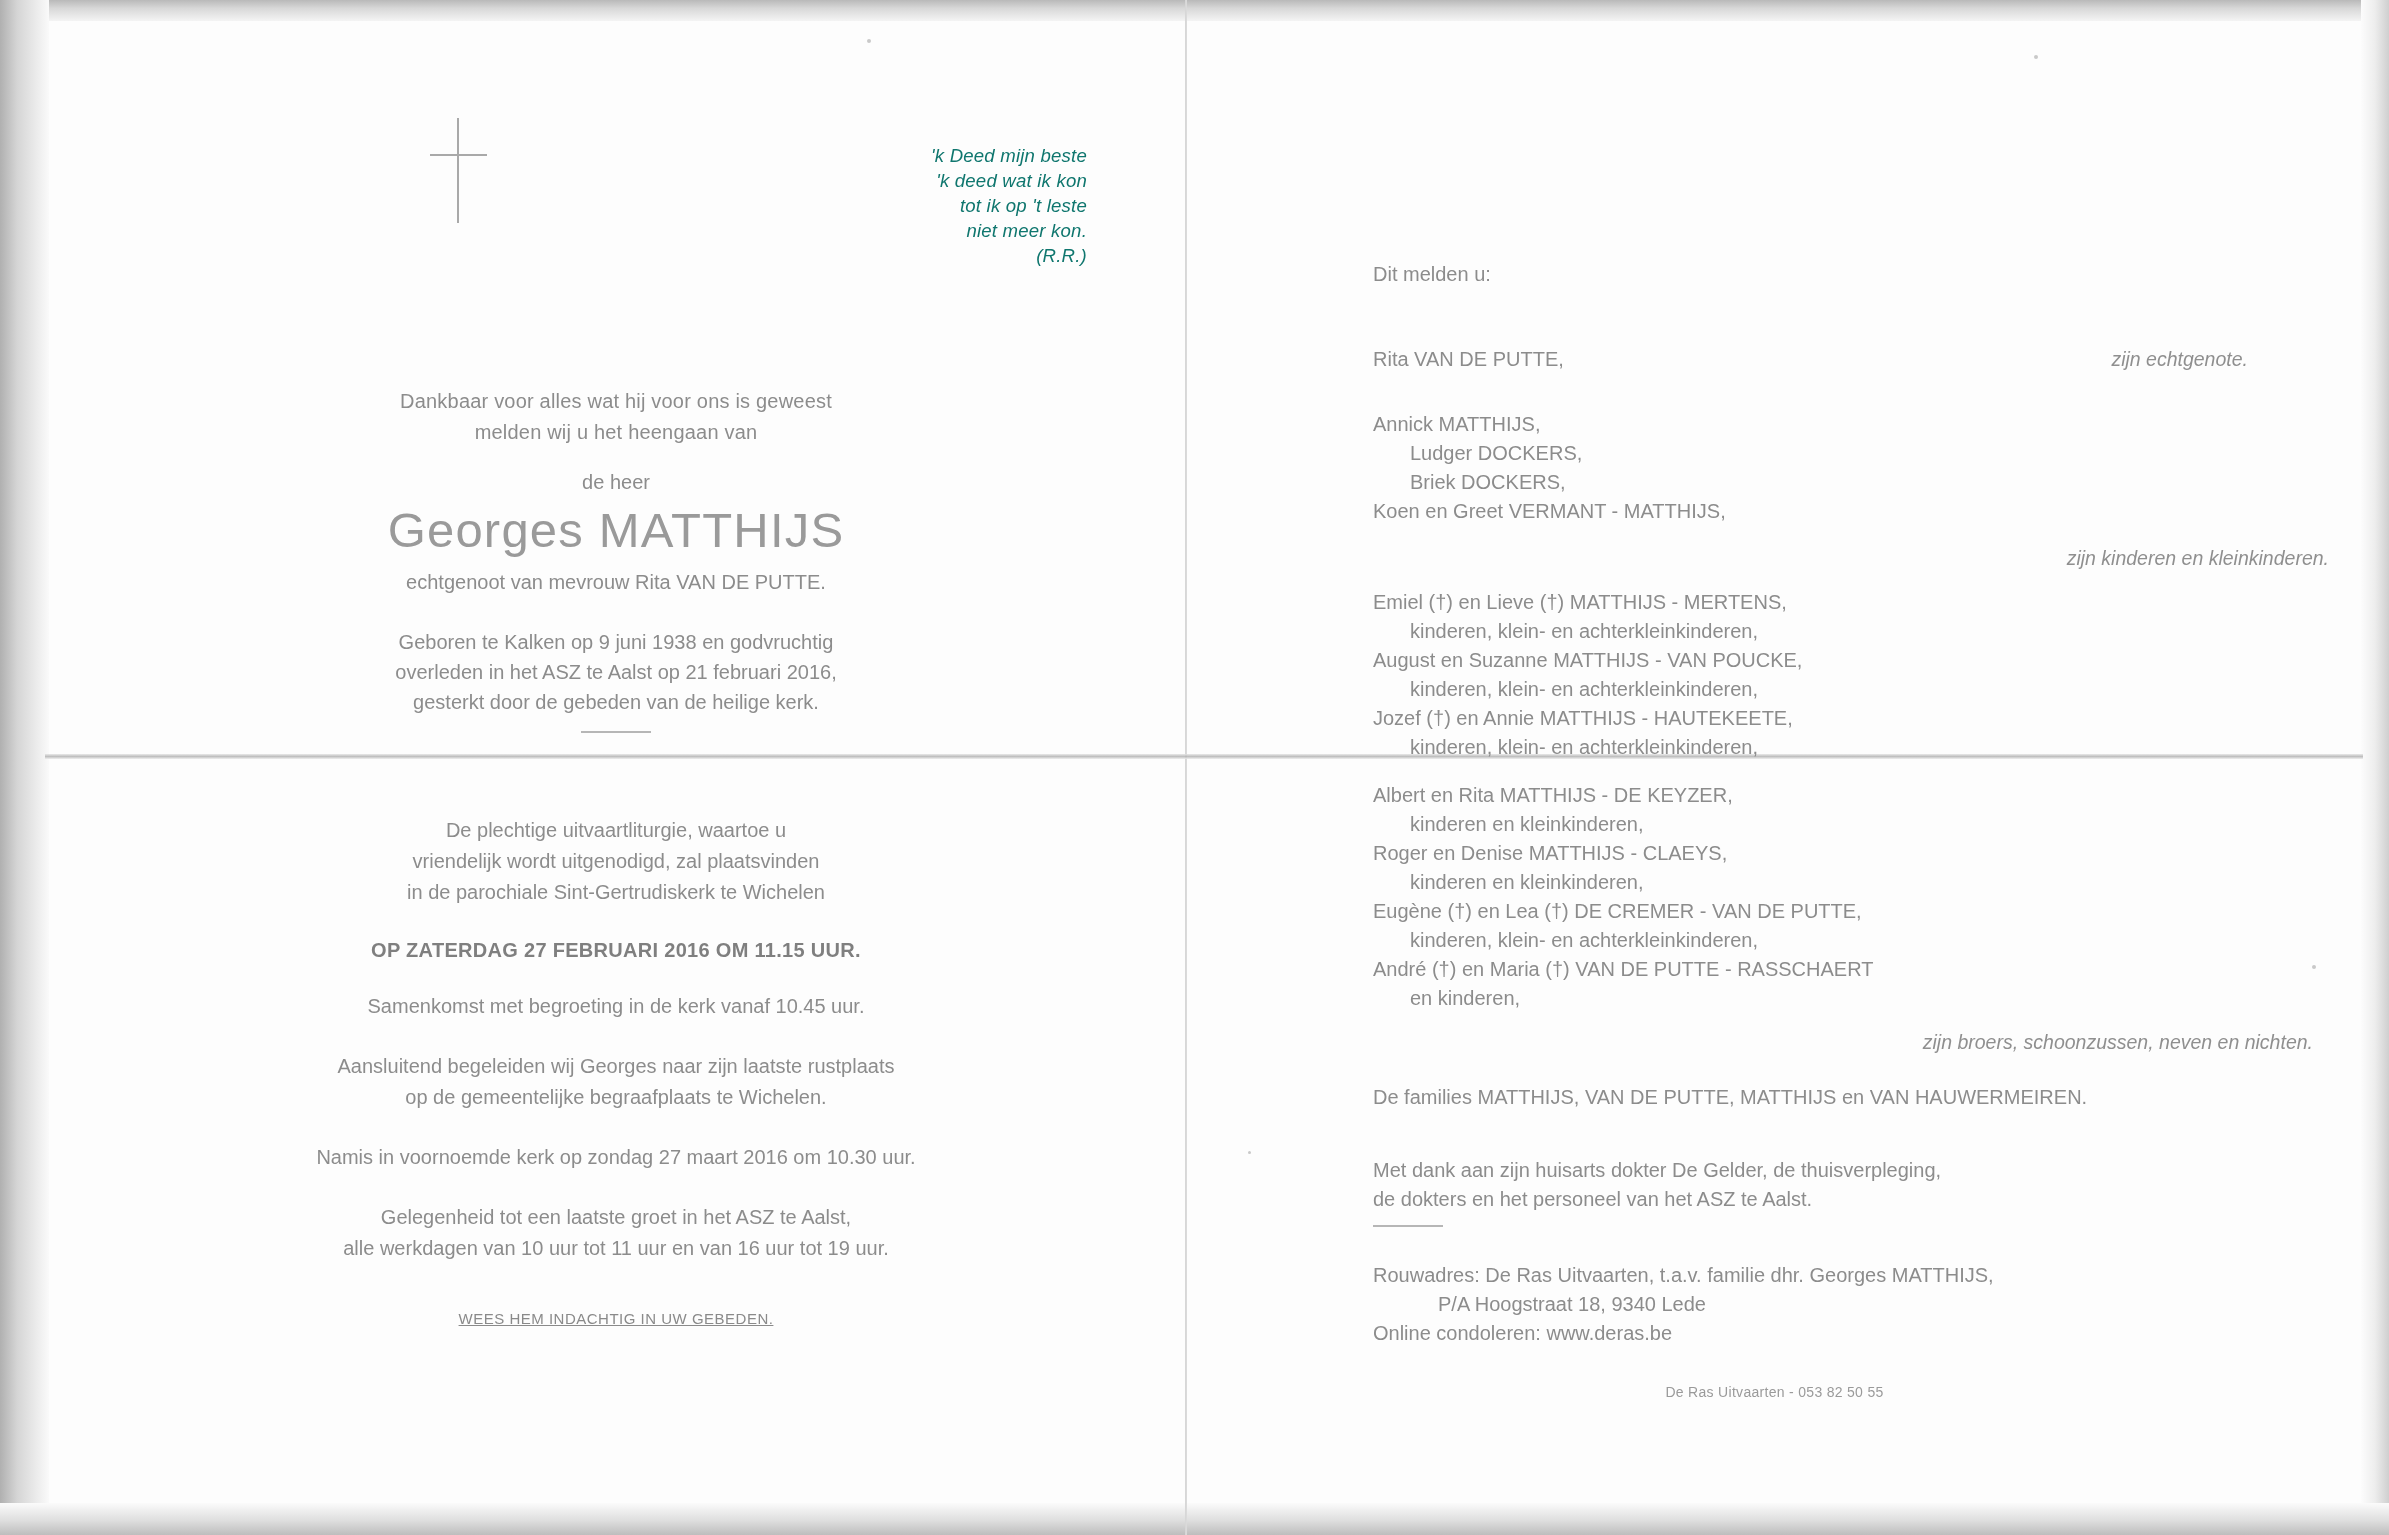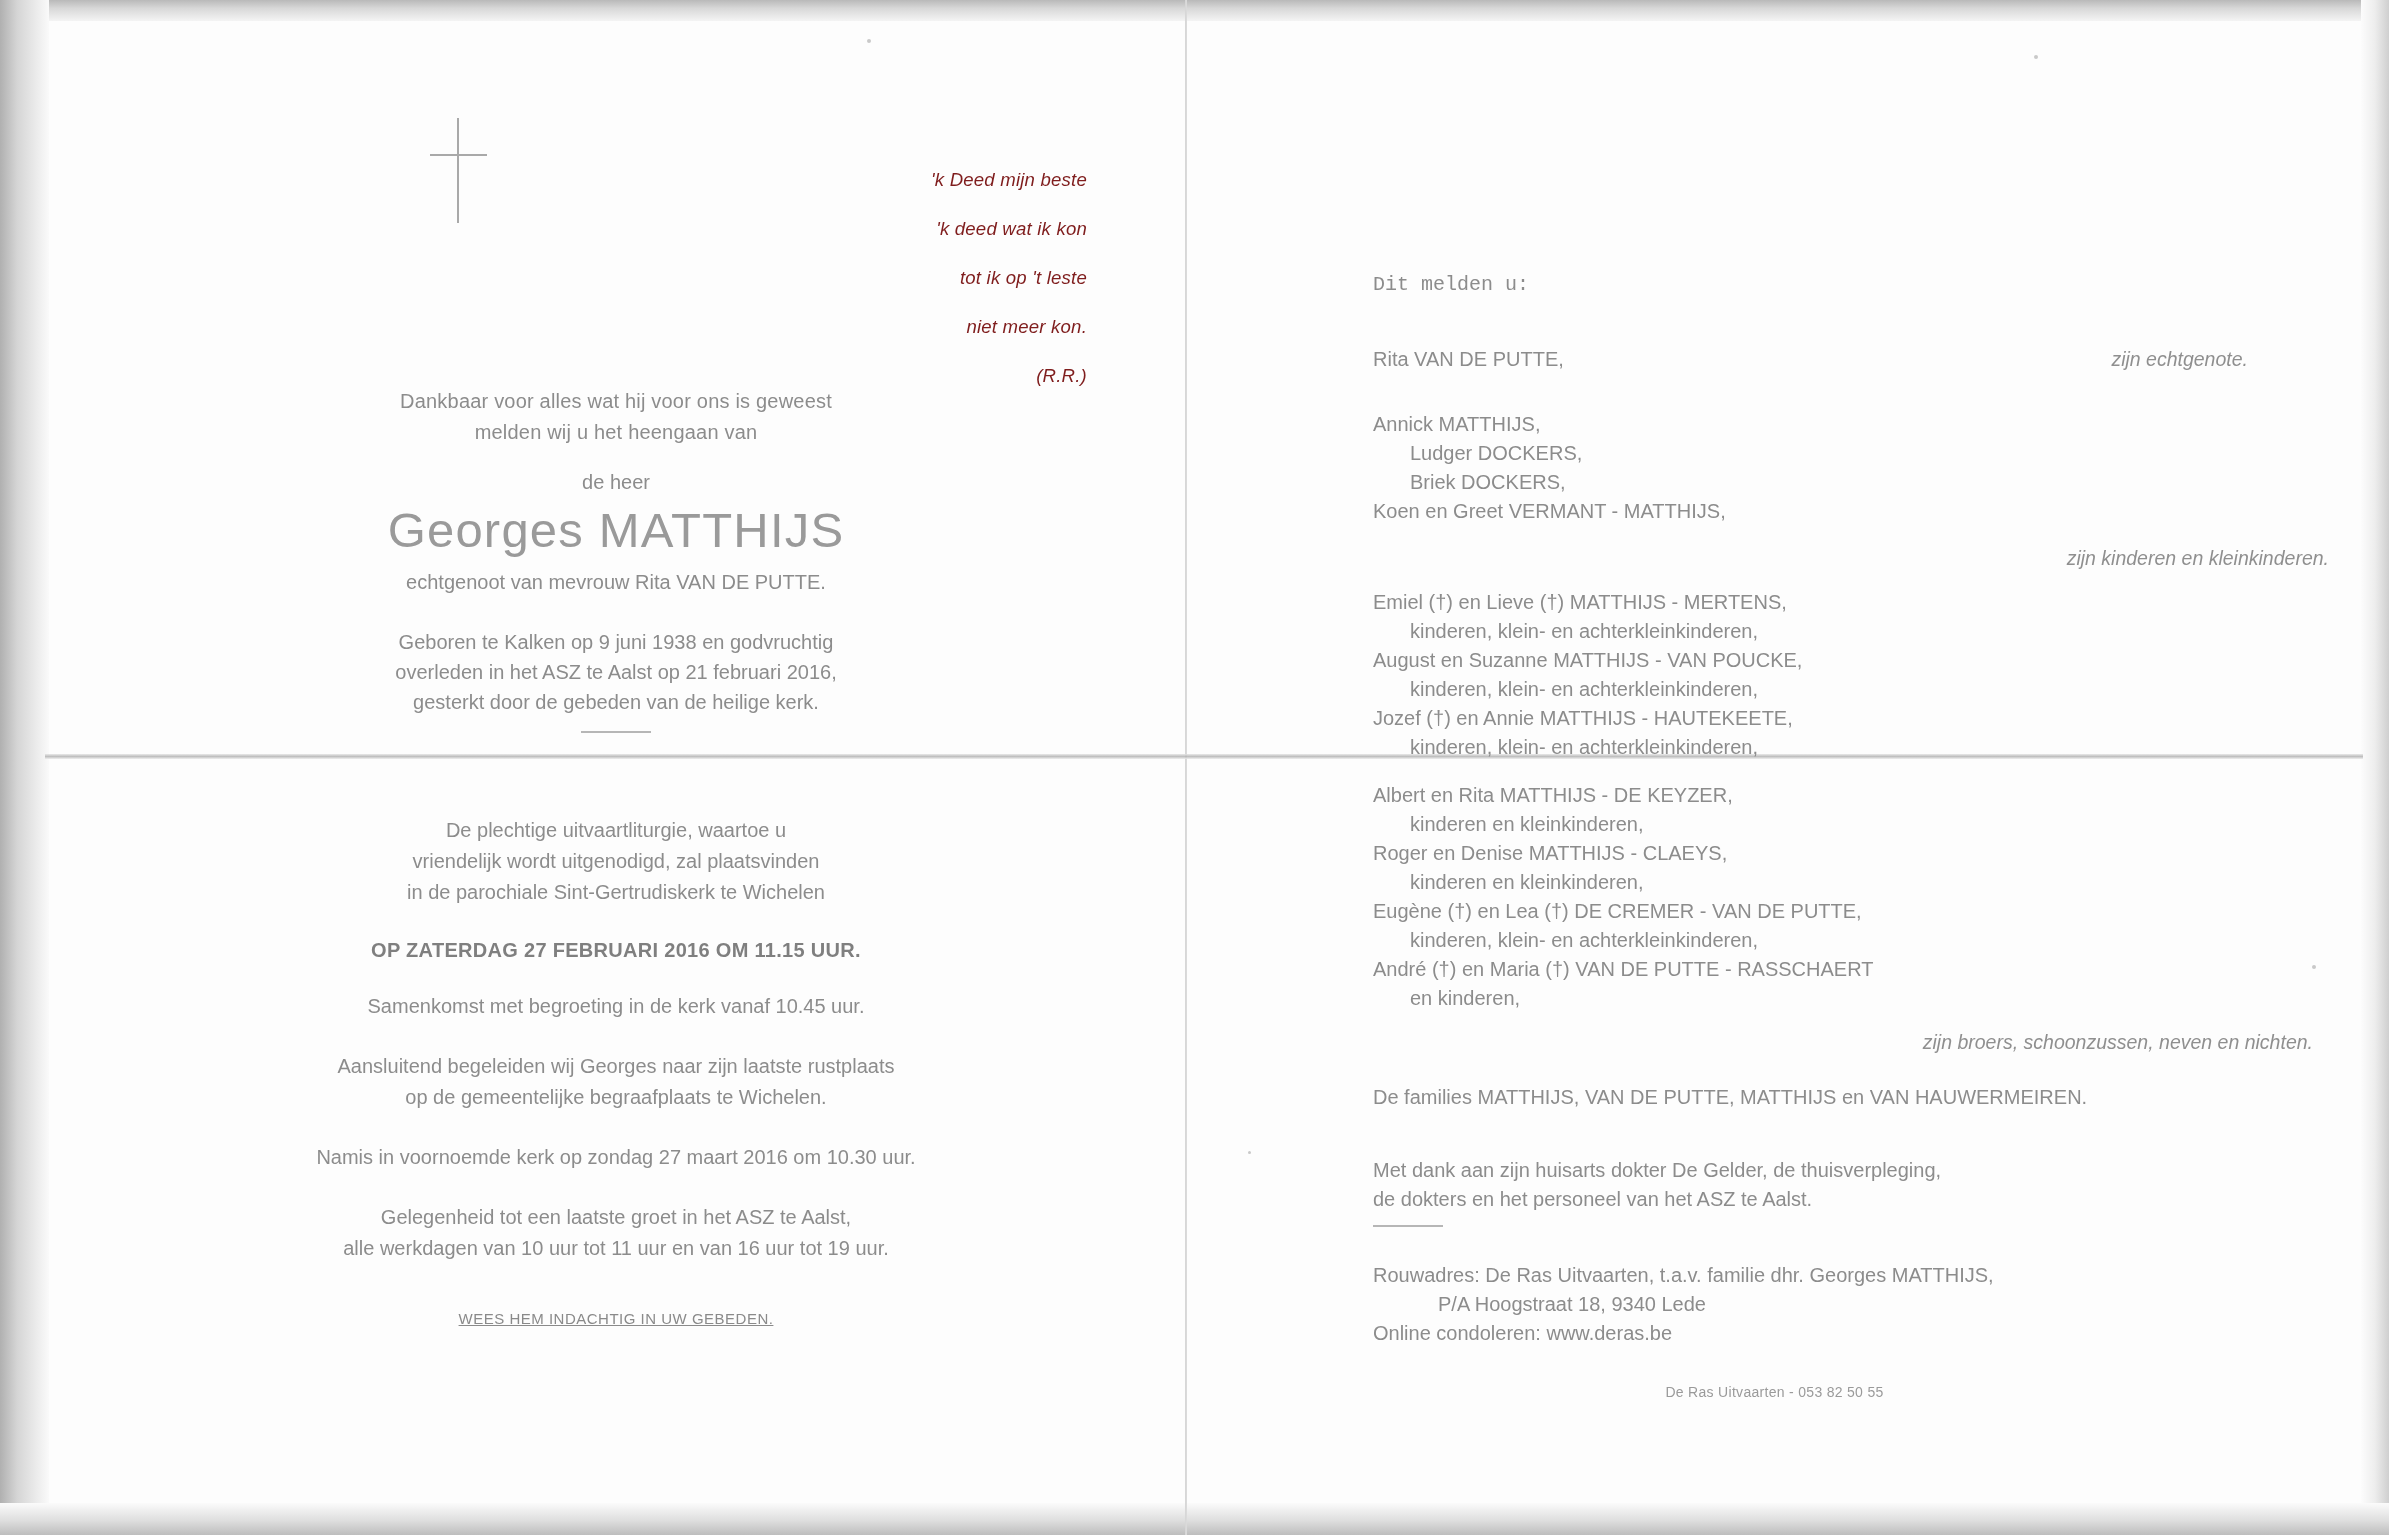--- a/index.html
+++ b/index.html
@@ -72,9 +72,8 @@
     font-size: 18.6px;
     font-style: italic;
     line-height: 25px;
-    color: #7f1d1d;
+    color: #0f766e;
     letter-spacing: 0.2px;
-    margin-top: 24px;
   }
   .intro {
     font-size: 20px;

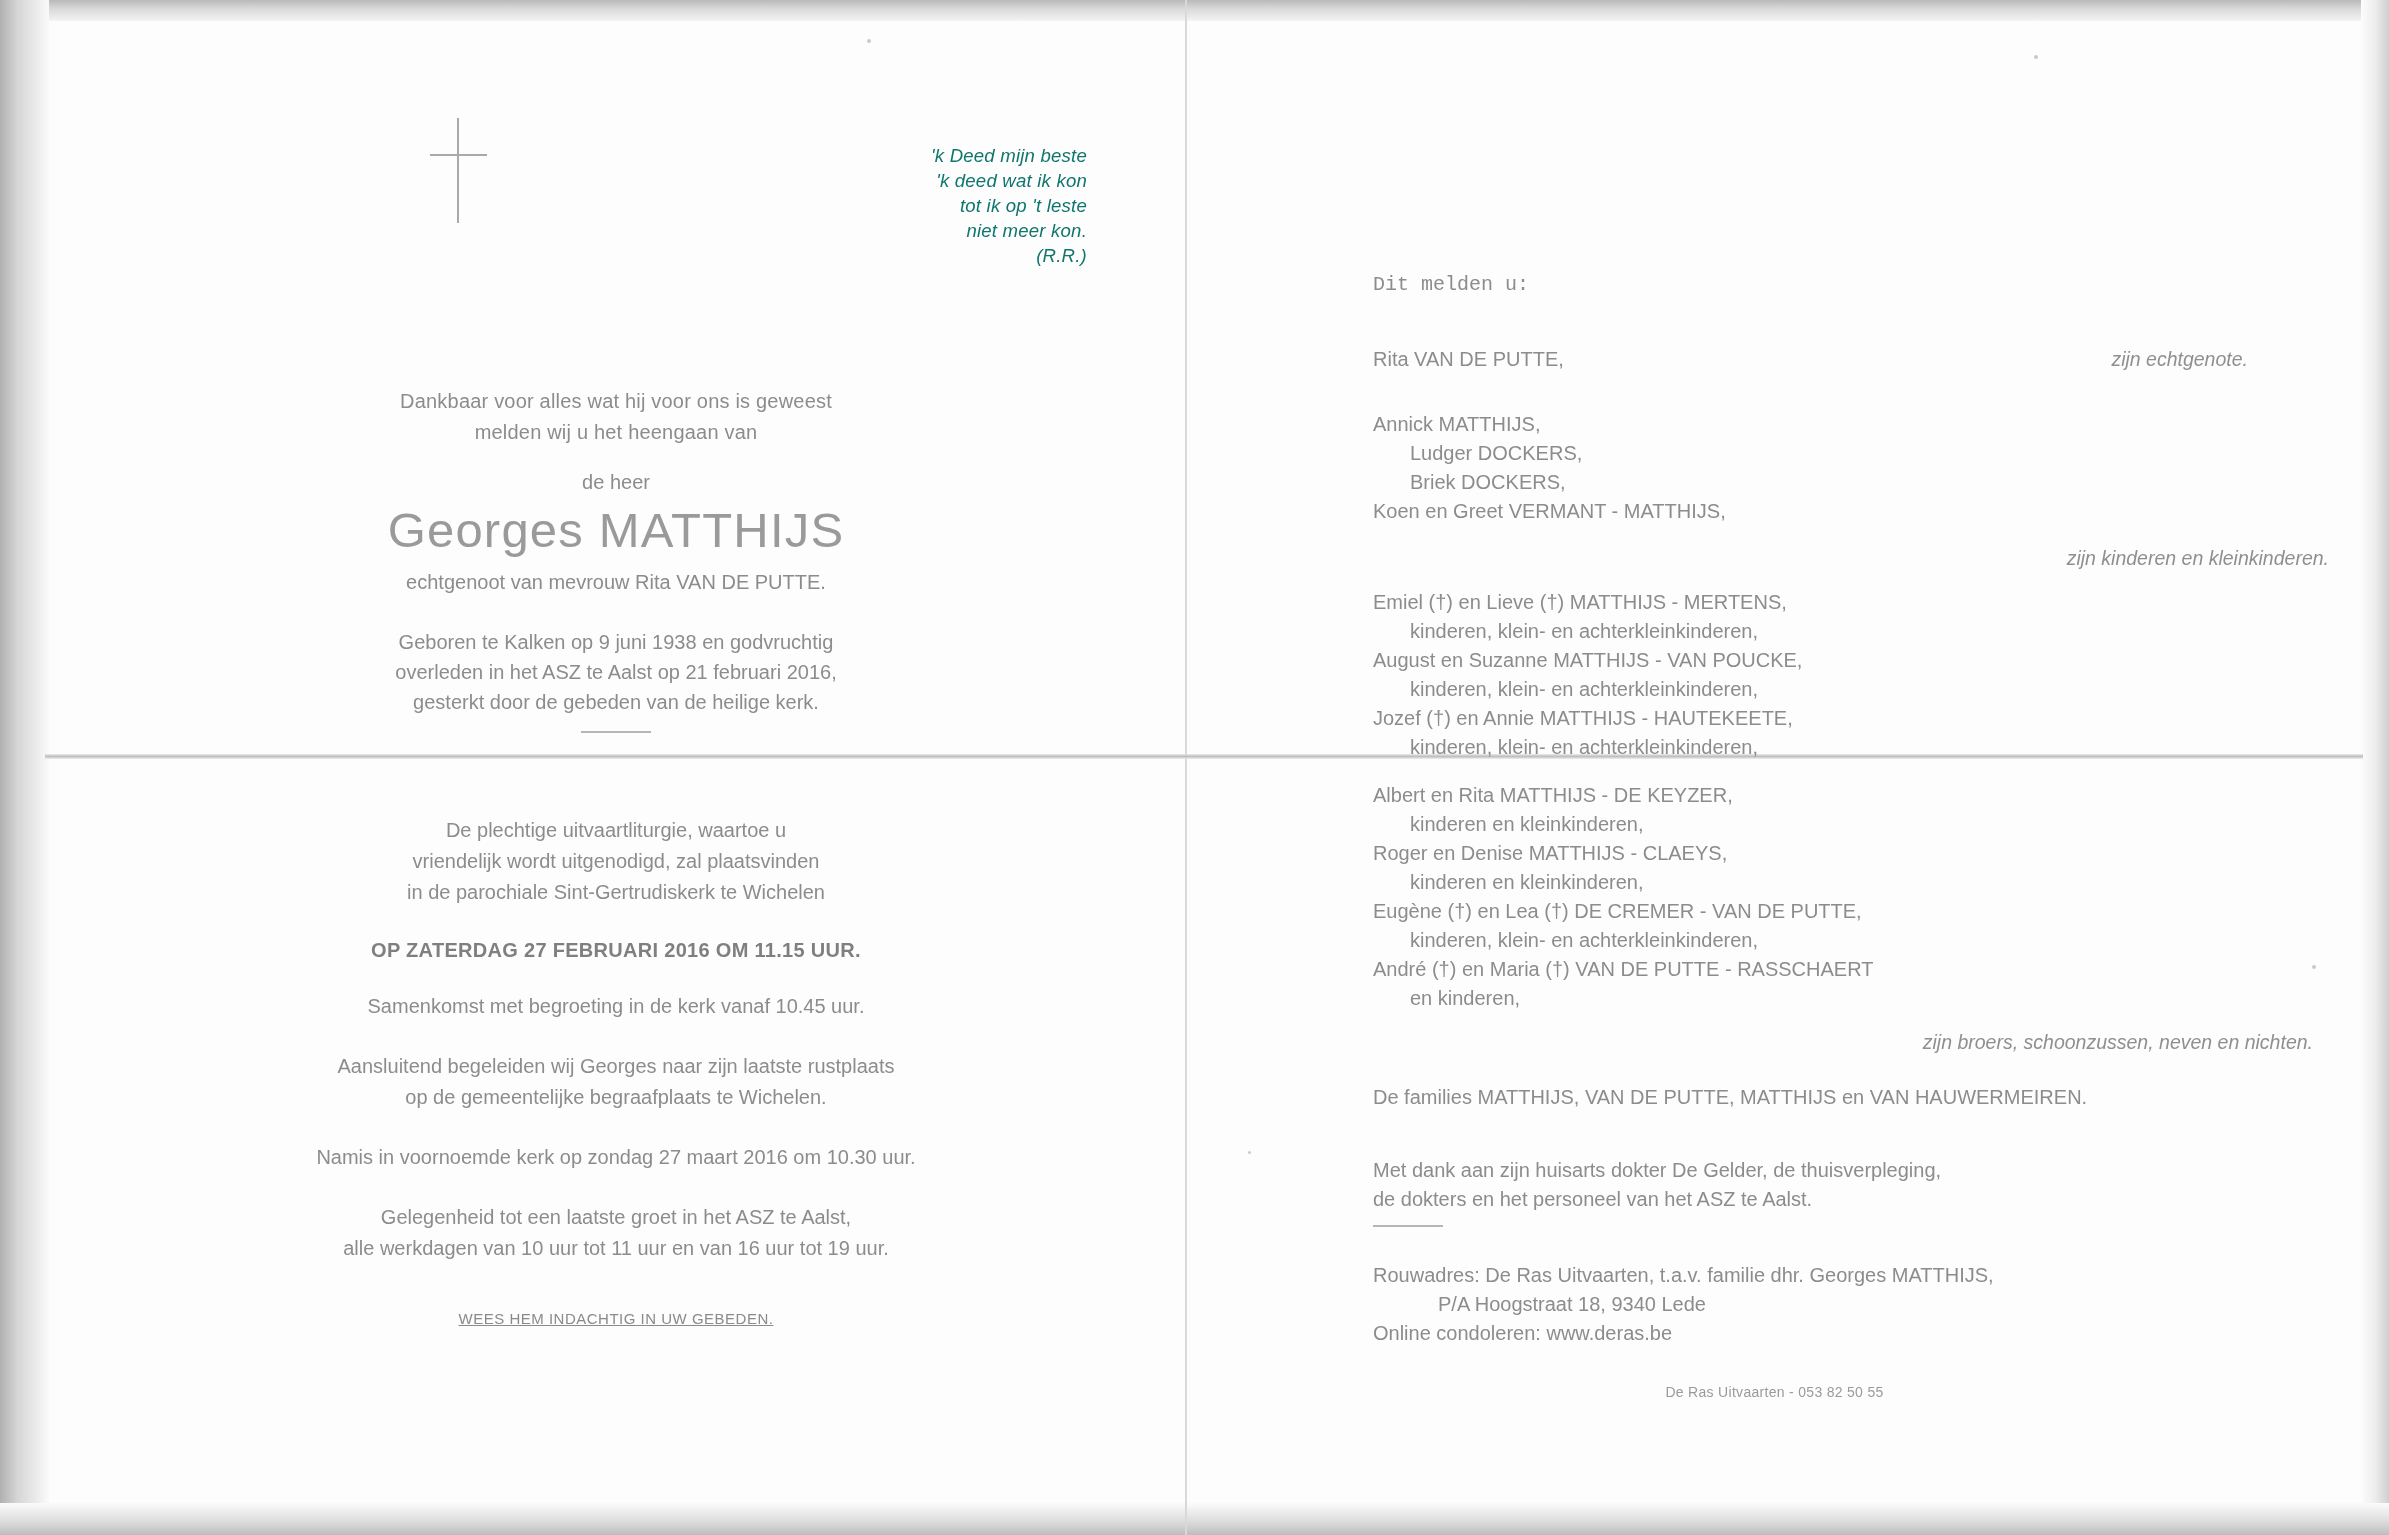--- a/index.html
+++ b/index.html
@@ -255,7 +255,7 @@
 
   <div class="page page-right">
 
-    <div class="block" style="left:186px; top:249px; width:940px;font-family:Liberation Mono, monospace;">
+    <div class="block" style="left:186px; top:239px; width:940px;">
       <div class="r-line">Dit melden u:</div>
     </div>
 

